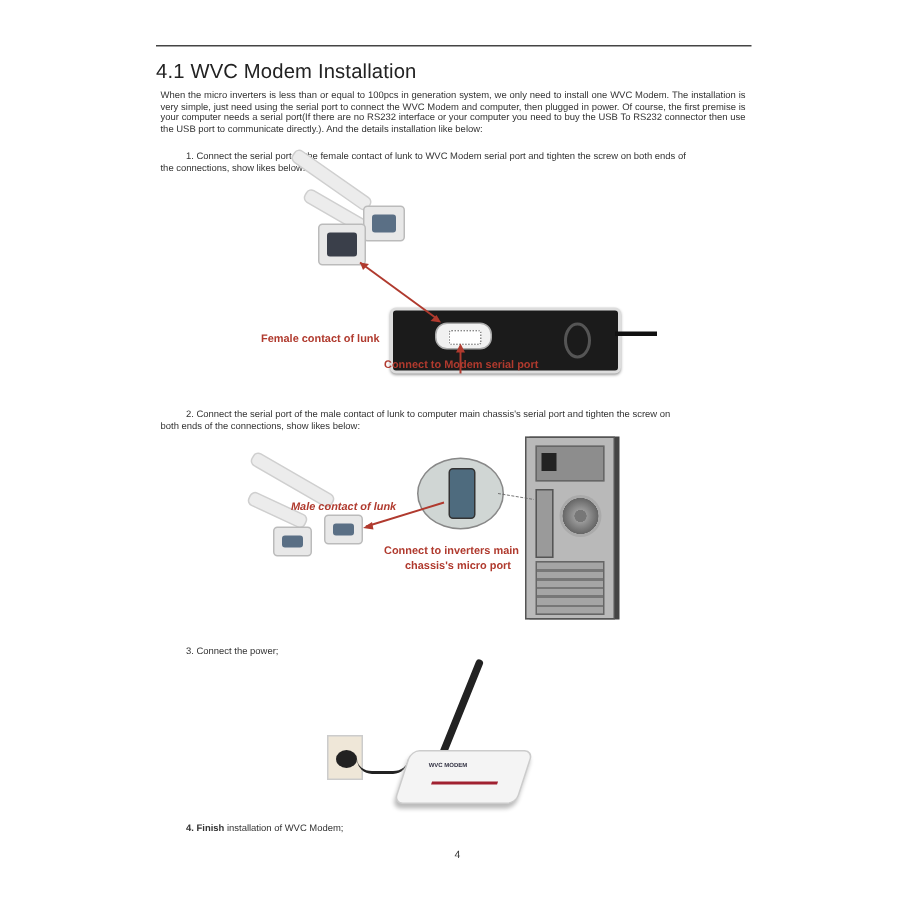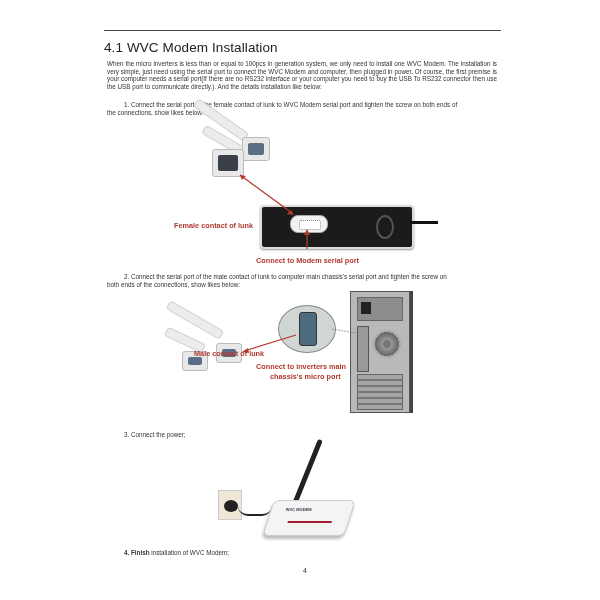--- a/index.html
+++ b/index.html
@@ -98,7 +98,7 @@
       <div class="jack"></div>
     </div>
     <div class="power-cable" style="left:250px;top:106px;width:28px;"></div>
-    <div class="label-red" style="left:96px;top:141px;">Connect to Modem serial port</div>
+    <div class="label-red" style="left:96px;top:123px;">Connect to Modem serial port</div>
     <svg class="arrows" width="280" height="155">
       <line x1="80" y1="60" x2="132" y2="98" stroke="#b03a2e" stroke-width="1.3"></line>
       <polygon points="80,60 86,61 82,65" fill="#b03a2e"></polygon>

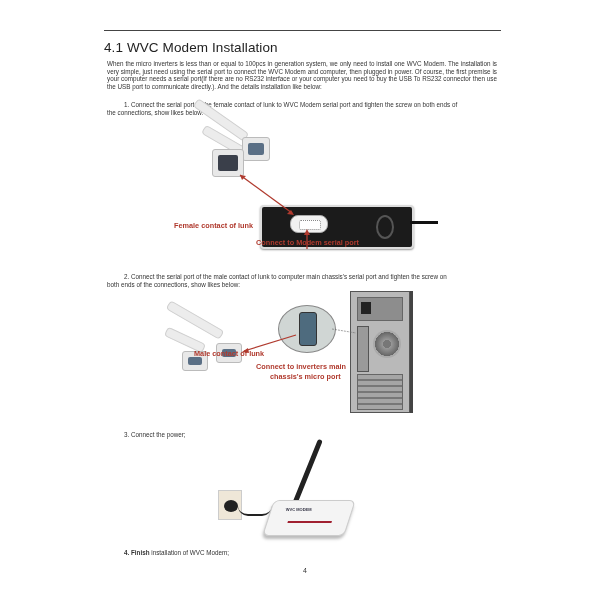--- a/index.html
+++ b/index.html
@@ -122,7 +122,7 @@
     <div class="db9" style="left:22px;top:66px;width:24px;height:18px;">
         <div class="shell"></div>
       </div>
-    <div class="label-red" style="left:34px;top:64px;">Male contact of lunk</div>
+    <div class="label-red" style="left:34px;top:48px;font-style:italic;">Male contact of lunk</div>
     <div class="magnifier">
         <div class="port"></div>
       </div>

